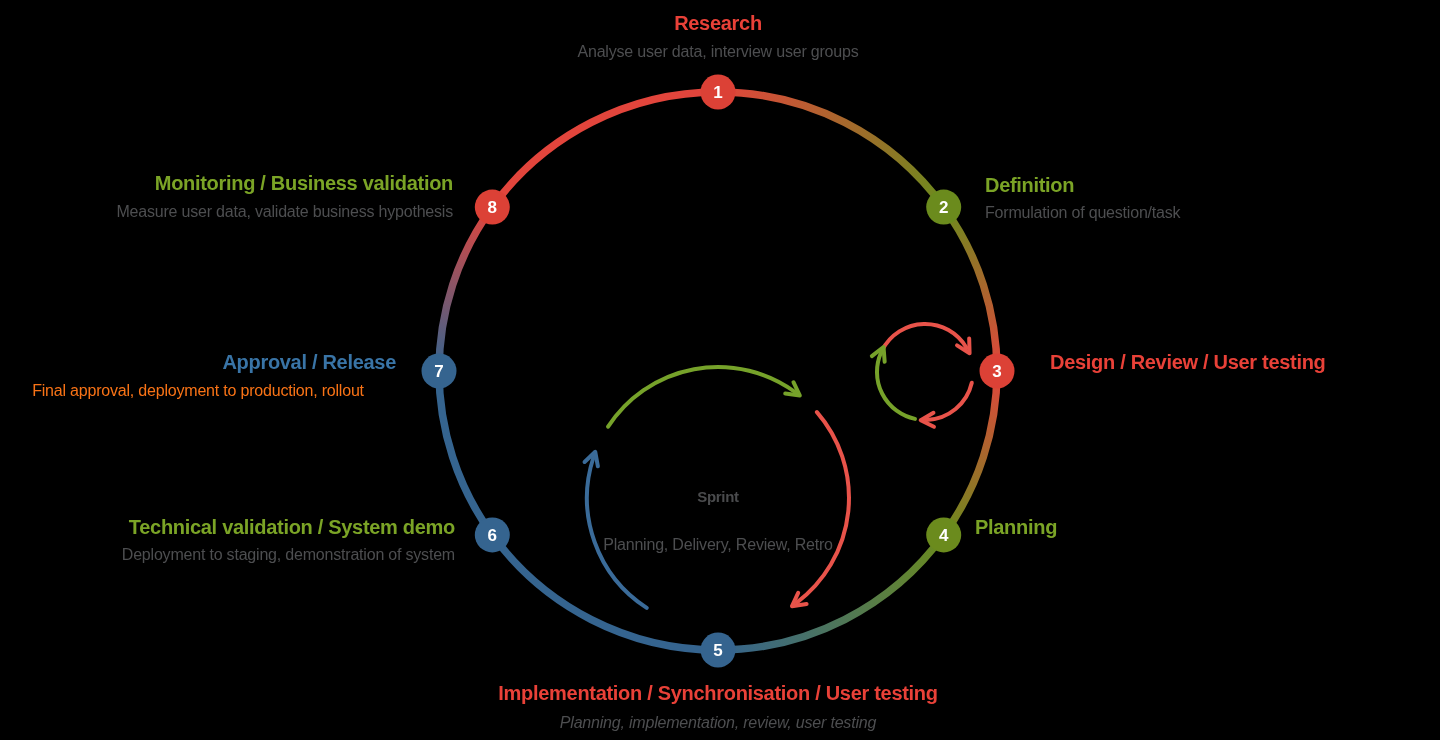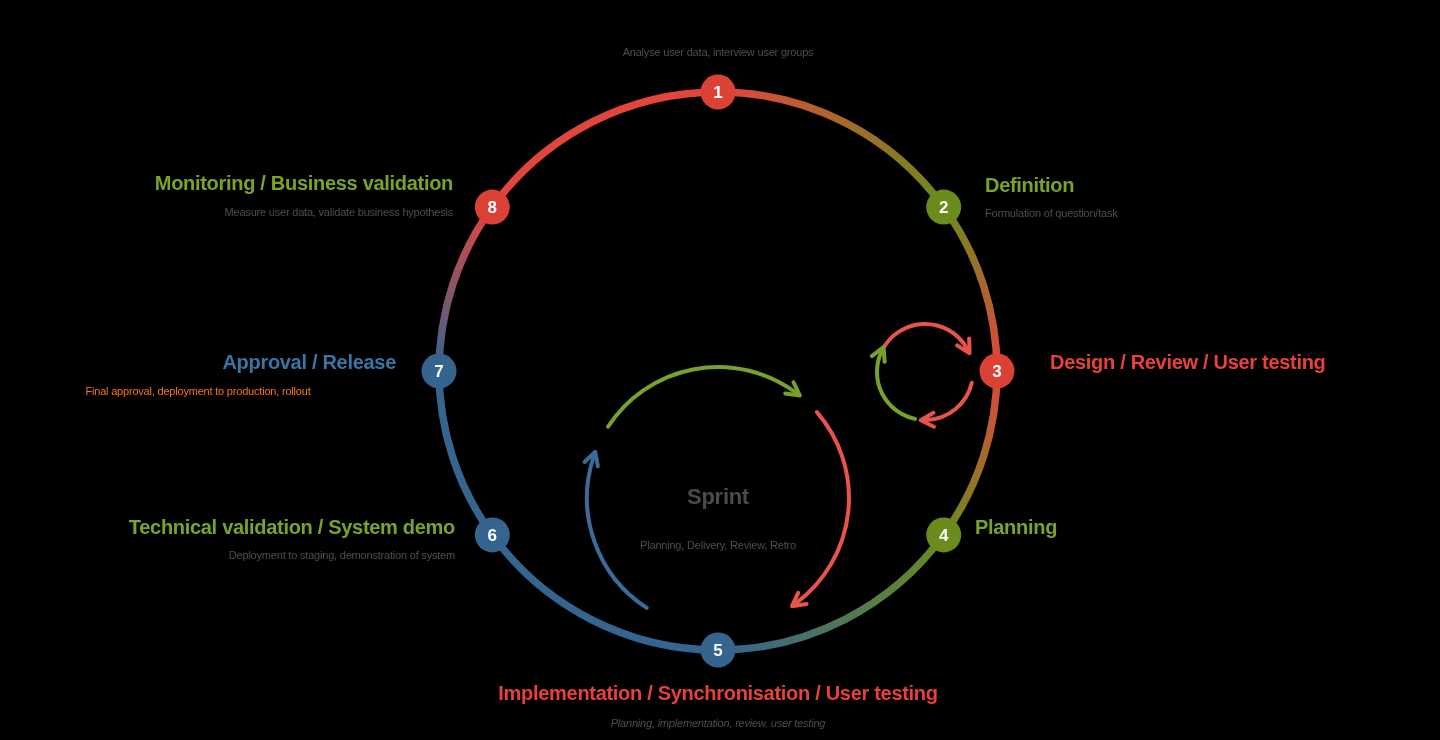--- a/index.html
+++ b/index.html
@@ -143,6 +143,7 @@
     </g>
   </svg>
 
+  <div class="label title ctr s1t" style="color: rgb(233, 65, 56);">Research</div>
   <div class="label sub ctr s1s" style="color: rgb(77, 78, 80);">Analyse user data, interview user groups</div>
 
   <div class="label title s2t" style="color: rgb(123, 164, 38);">Definition</div>

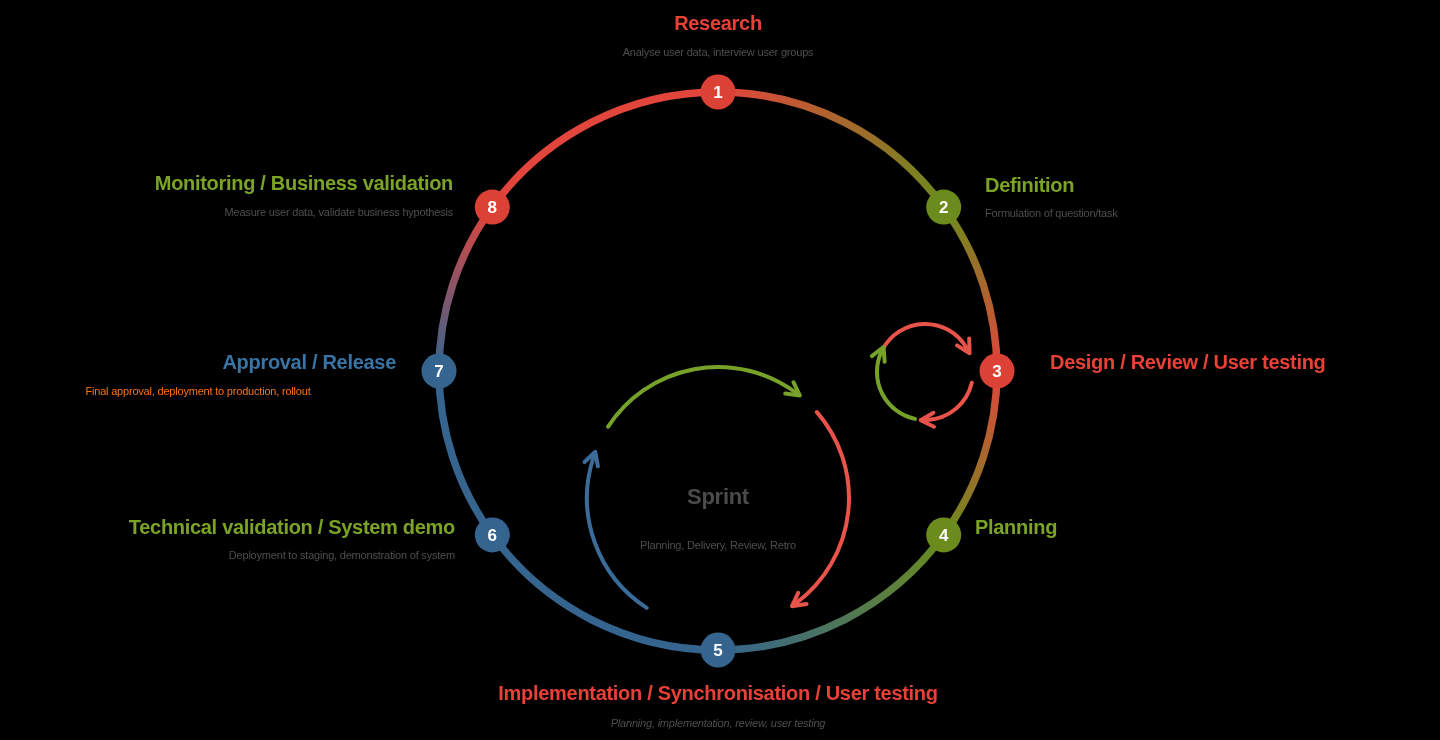--- a/index.html
+++ b/index.html
@@ -22,7 +22,7 @@
     letter-spacing:-0.3px;
   }
   .sub{
-    font-size:11px;
+    font-size:16px;
     line-height:22px;
     letter-spacing:-0.2px;
   }

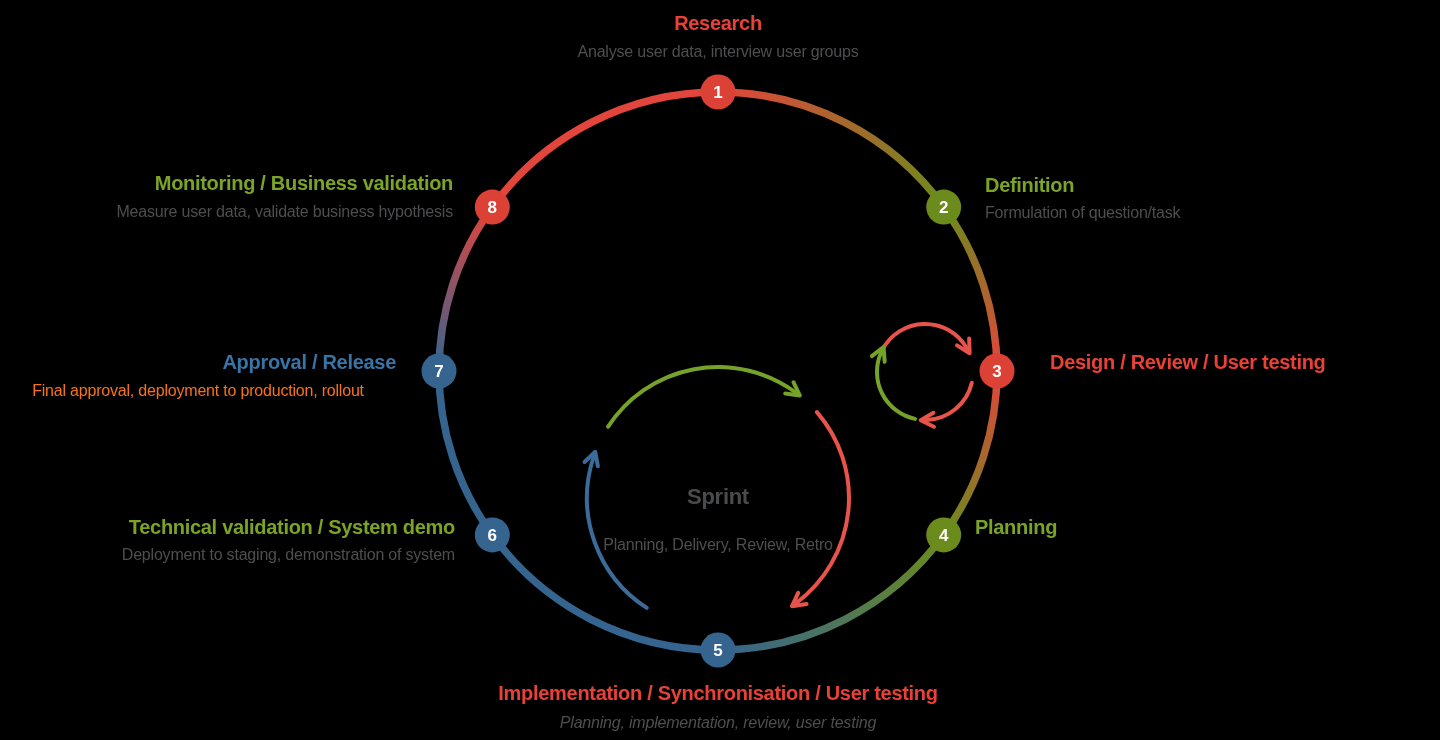--- a/index.html
+++ b/index.html
@@ -46,7 +46,7 @@
   .s8t{left:0px;top:170px;width:453px;}
   .s8s{left:0px;top:201px;width:453px;}
   
-  .sprintT{left:518px;top:484px;width:400px;font-size:22px;}
+  .sprintT{left:518px;top:484px;width:400px;font-size:15px;}
   .sprintS{left:518px;top:516px;width:400px;margin-top:18px;}
   .node-num{
     font-family:"Liberation Sans","DejaVu Sans",sans-serif;

